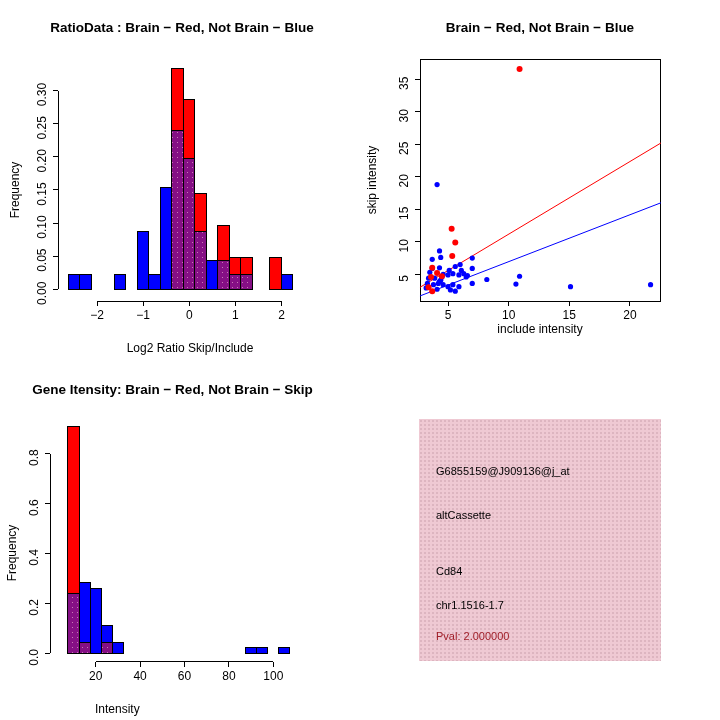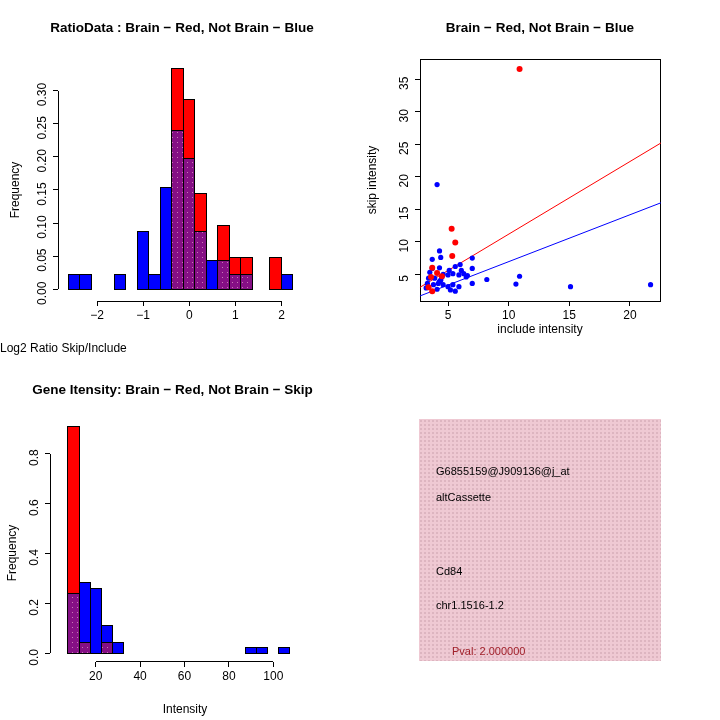--- a/index.html
+++ b/index.html
@@ -201,7 +201,7 @@
   <div class="lbl title" style="left:1px;top:21px;width:362px">RatioData : Brain − Red, Not Brain − Blue</div>
   <div class="lbl title" style="left:0;top:383px;width:345px">Gene Itensity: Brain − Red, Not Brain − Skip</div>
 
-  <div class="lbl" style="left:0;top:341px;width:380px;text-align:left">Log2 Ratio Skip/Include</div>
+  <div class="lbl" style="left:0;top:341px;width:380px;text-align:center">Log2 Ratio Skip/Include</div>
   <div class="lbl" style="left:420px;top:322px;width:240px;text-align:center">include intensity</div>
   <div class="lbl" style="left:95px;top:702px;width:180px;text-align:center">Intensity</div>
 

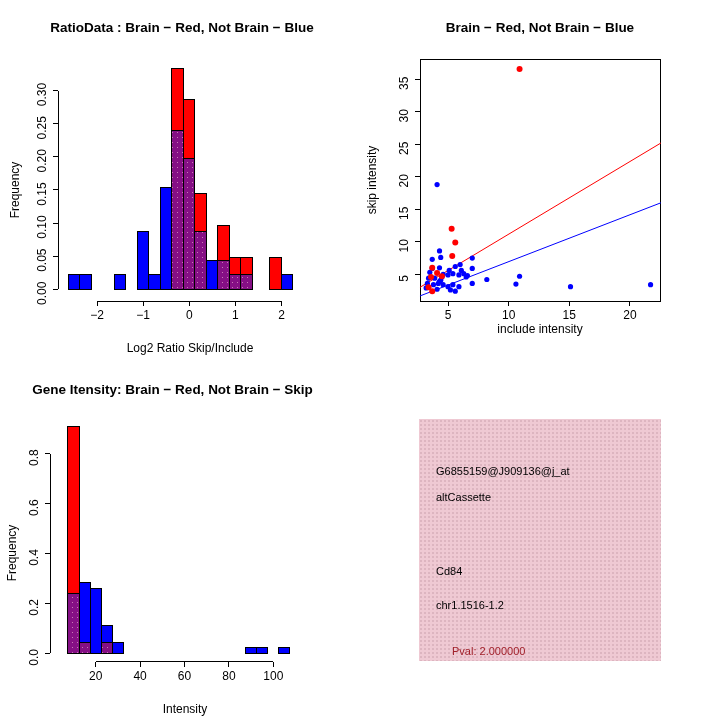--- a/index.html
+++ b/index.html
@@ -211,7 +211,7 @@
 
   <div id="info-panel">
     <div class="info-line" style="top:46px">G6855159@J909136@j_at</div>
-    <div class="info-line" style="top:72px">altCassette</div>
+    <div class="info-line" style="top:90px">altCassette</div>
     <div class="info-line" style="top:146px">Cd84</div>
     <div class="info-line" style="top:180px">chr1.1516-1.2</div>
     <div class="info-line" style="top: 226px; color: rgb(160, 30, 40); margin-left: 16px;">Pval: 2.000000</div>

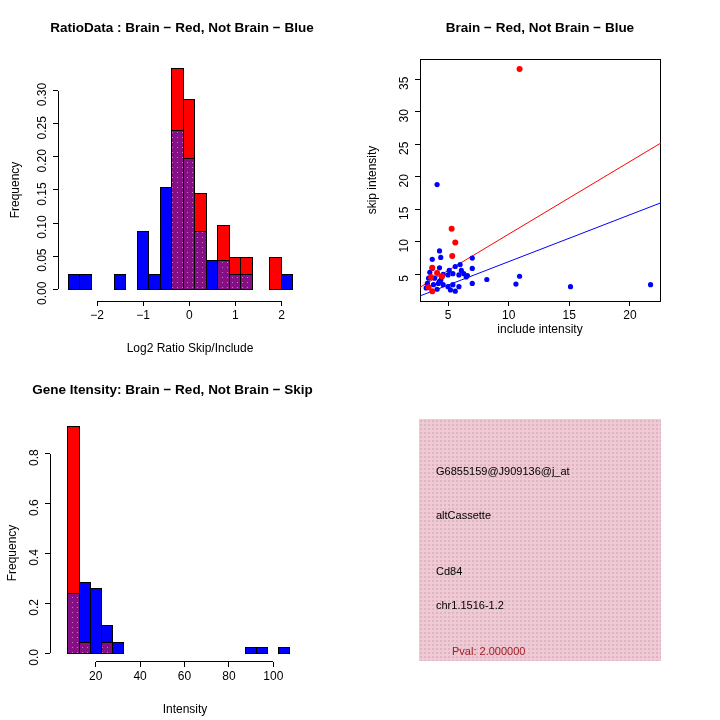--- a/index.html
+++ b/index.html
@@ -213,7 +213,7 @@
     <div class="info-line" style="top:46px">G6855159@J909136@j_at</div>
     <div class="info-line" style="top:90px">altCassette</div>
     <div class="info-line" style="top:146px">Cd84</div>
-    <div class="info-line" style="top:180px">chr1.1516-1.2</div>
+    <div class="info-line" style="top:180px">chr1.1516-1.7</div>
     <div class="info-line" style="top: 226px; color: rgb(160, 30, 40); margin-left: 16px;">Pval: 2.000000</div>
   </div>
 

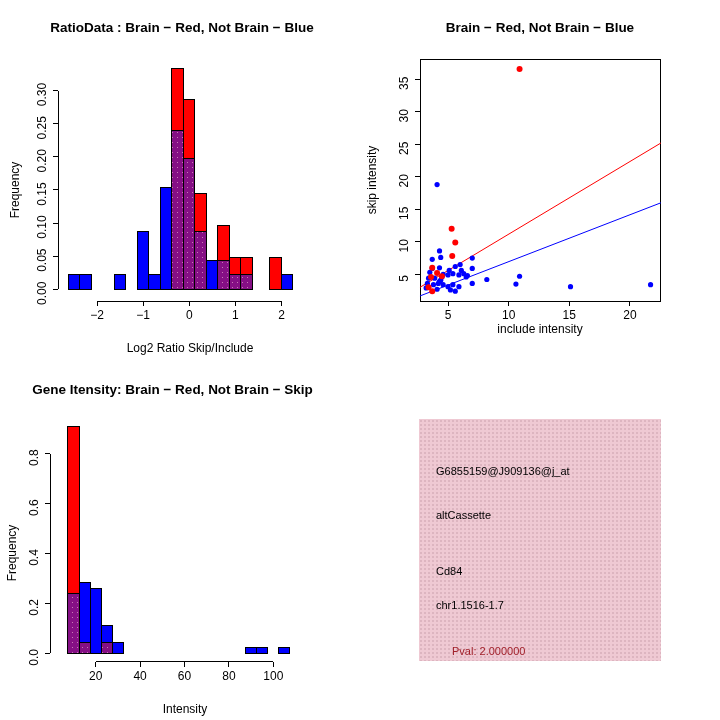--- a/index.html
+++ b/index.html
@@ -214,7 +214,7 @@
     <div class="info-line" style="top:90px">altCassette</div>
     <div class="info-line" style="top:146px">Cd84</div>
     <div class="info-line" style="top:180px">chr1.1516-1.7</div>
-    <div class="info-line" style="top: 226px; color: rgb(160, 30, 40); margin-left: 16px;">Pval: 2.000000</div>
+    <div class="info-line" style="top: 211px; color: rgb(160, 30, 40);">Pval: 2.000000</div>
   </div>
 
 </div>

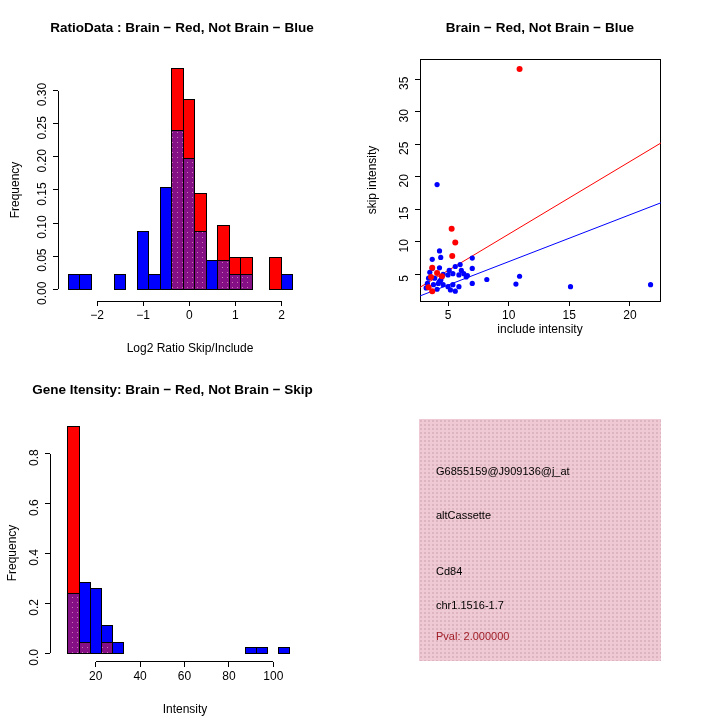--- a/index.html
+++ b/index.html
@@ -203,7 +203,7 @@
 
   <div class="lbl" style="left:0;top:341px;width:380px;text-align:center">Log2 Ratio Skip/Include</div>
   <div class="lbl" style="left:420px;top:322px;width:240px;text-align:center">include intensity</div>
-  <div class="lbl" style="left:95px;top:702px;width:180px;text-align:center">Intensity</div>
+  <div class="lbl" style="left:95px;top:702px;width:180px;text-align:left">Intensity</div>
 
   <div class="vlbl" style="left:-35px;top:183px">Frequency</div>
   <div class="vlbl" style="left:322px;top:173px">skip intensity</div>

